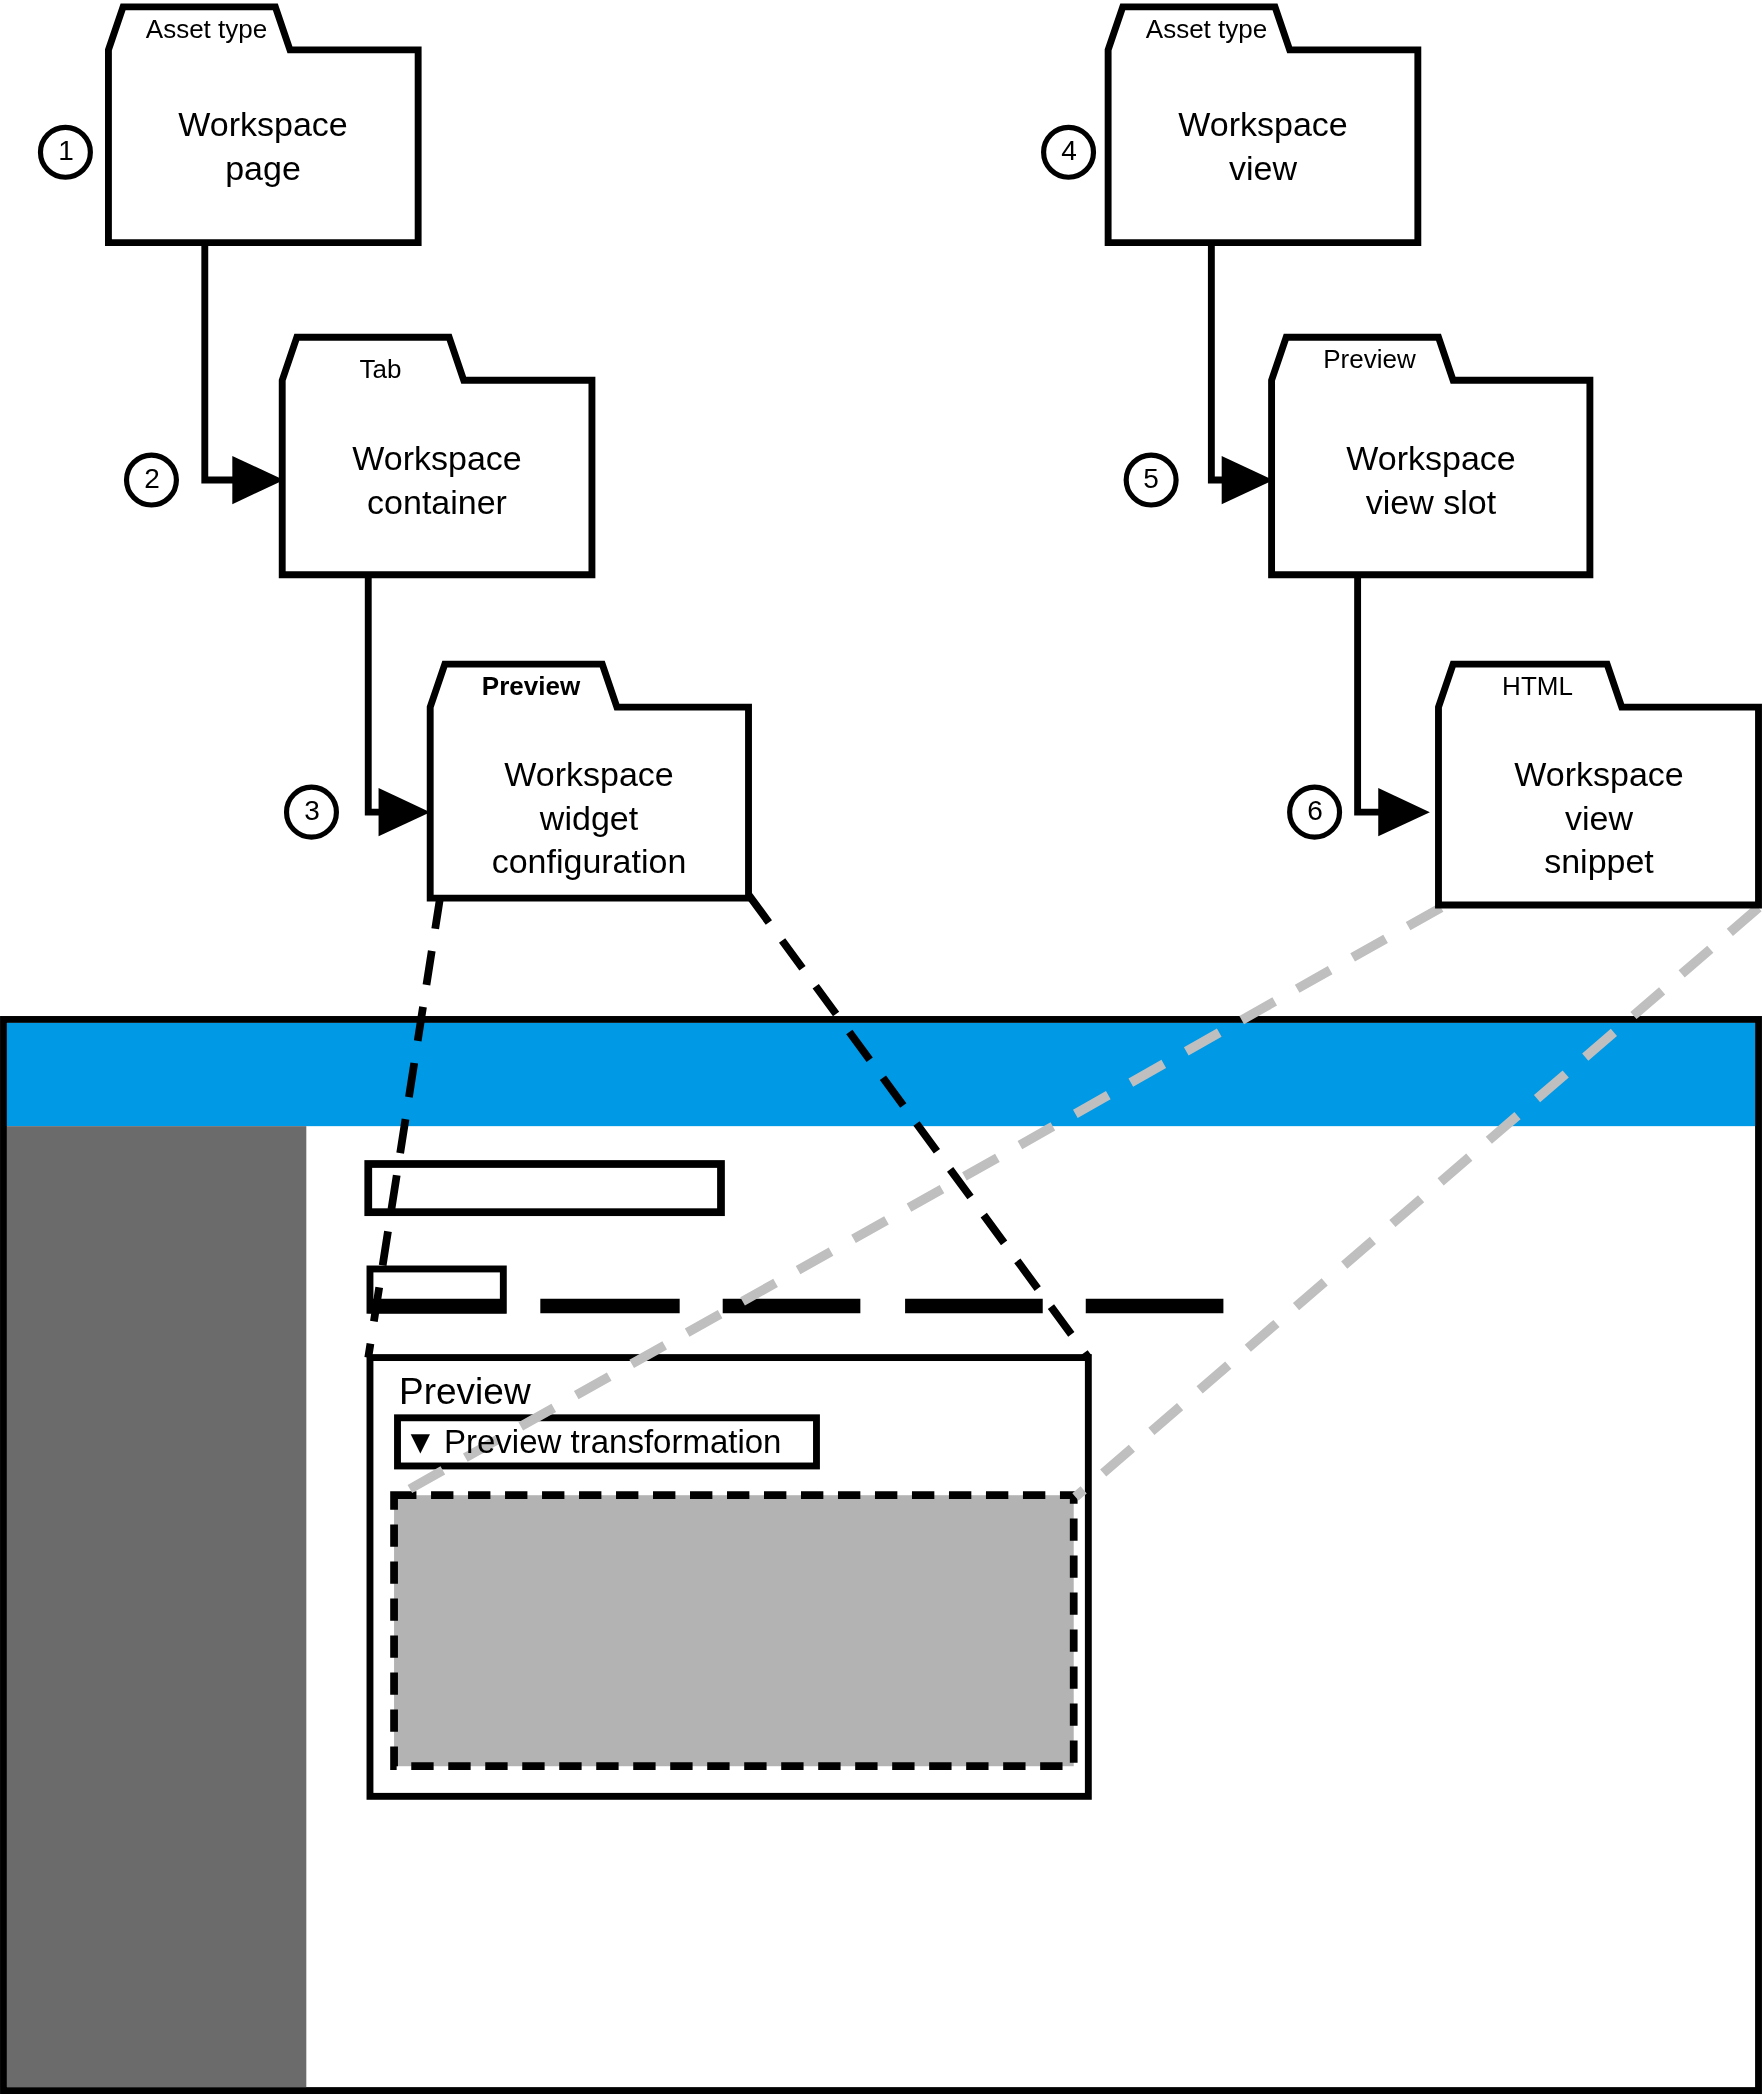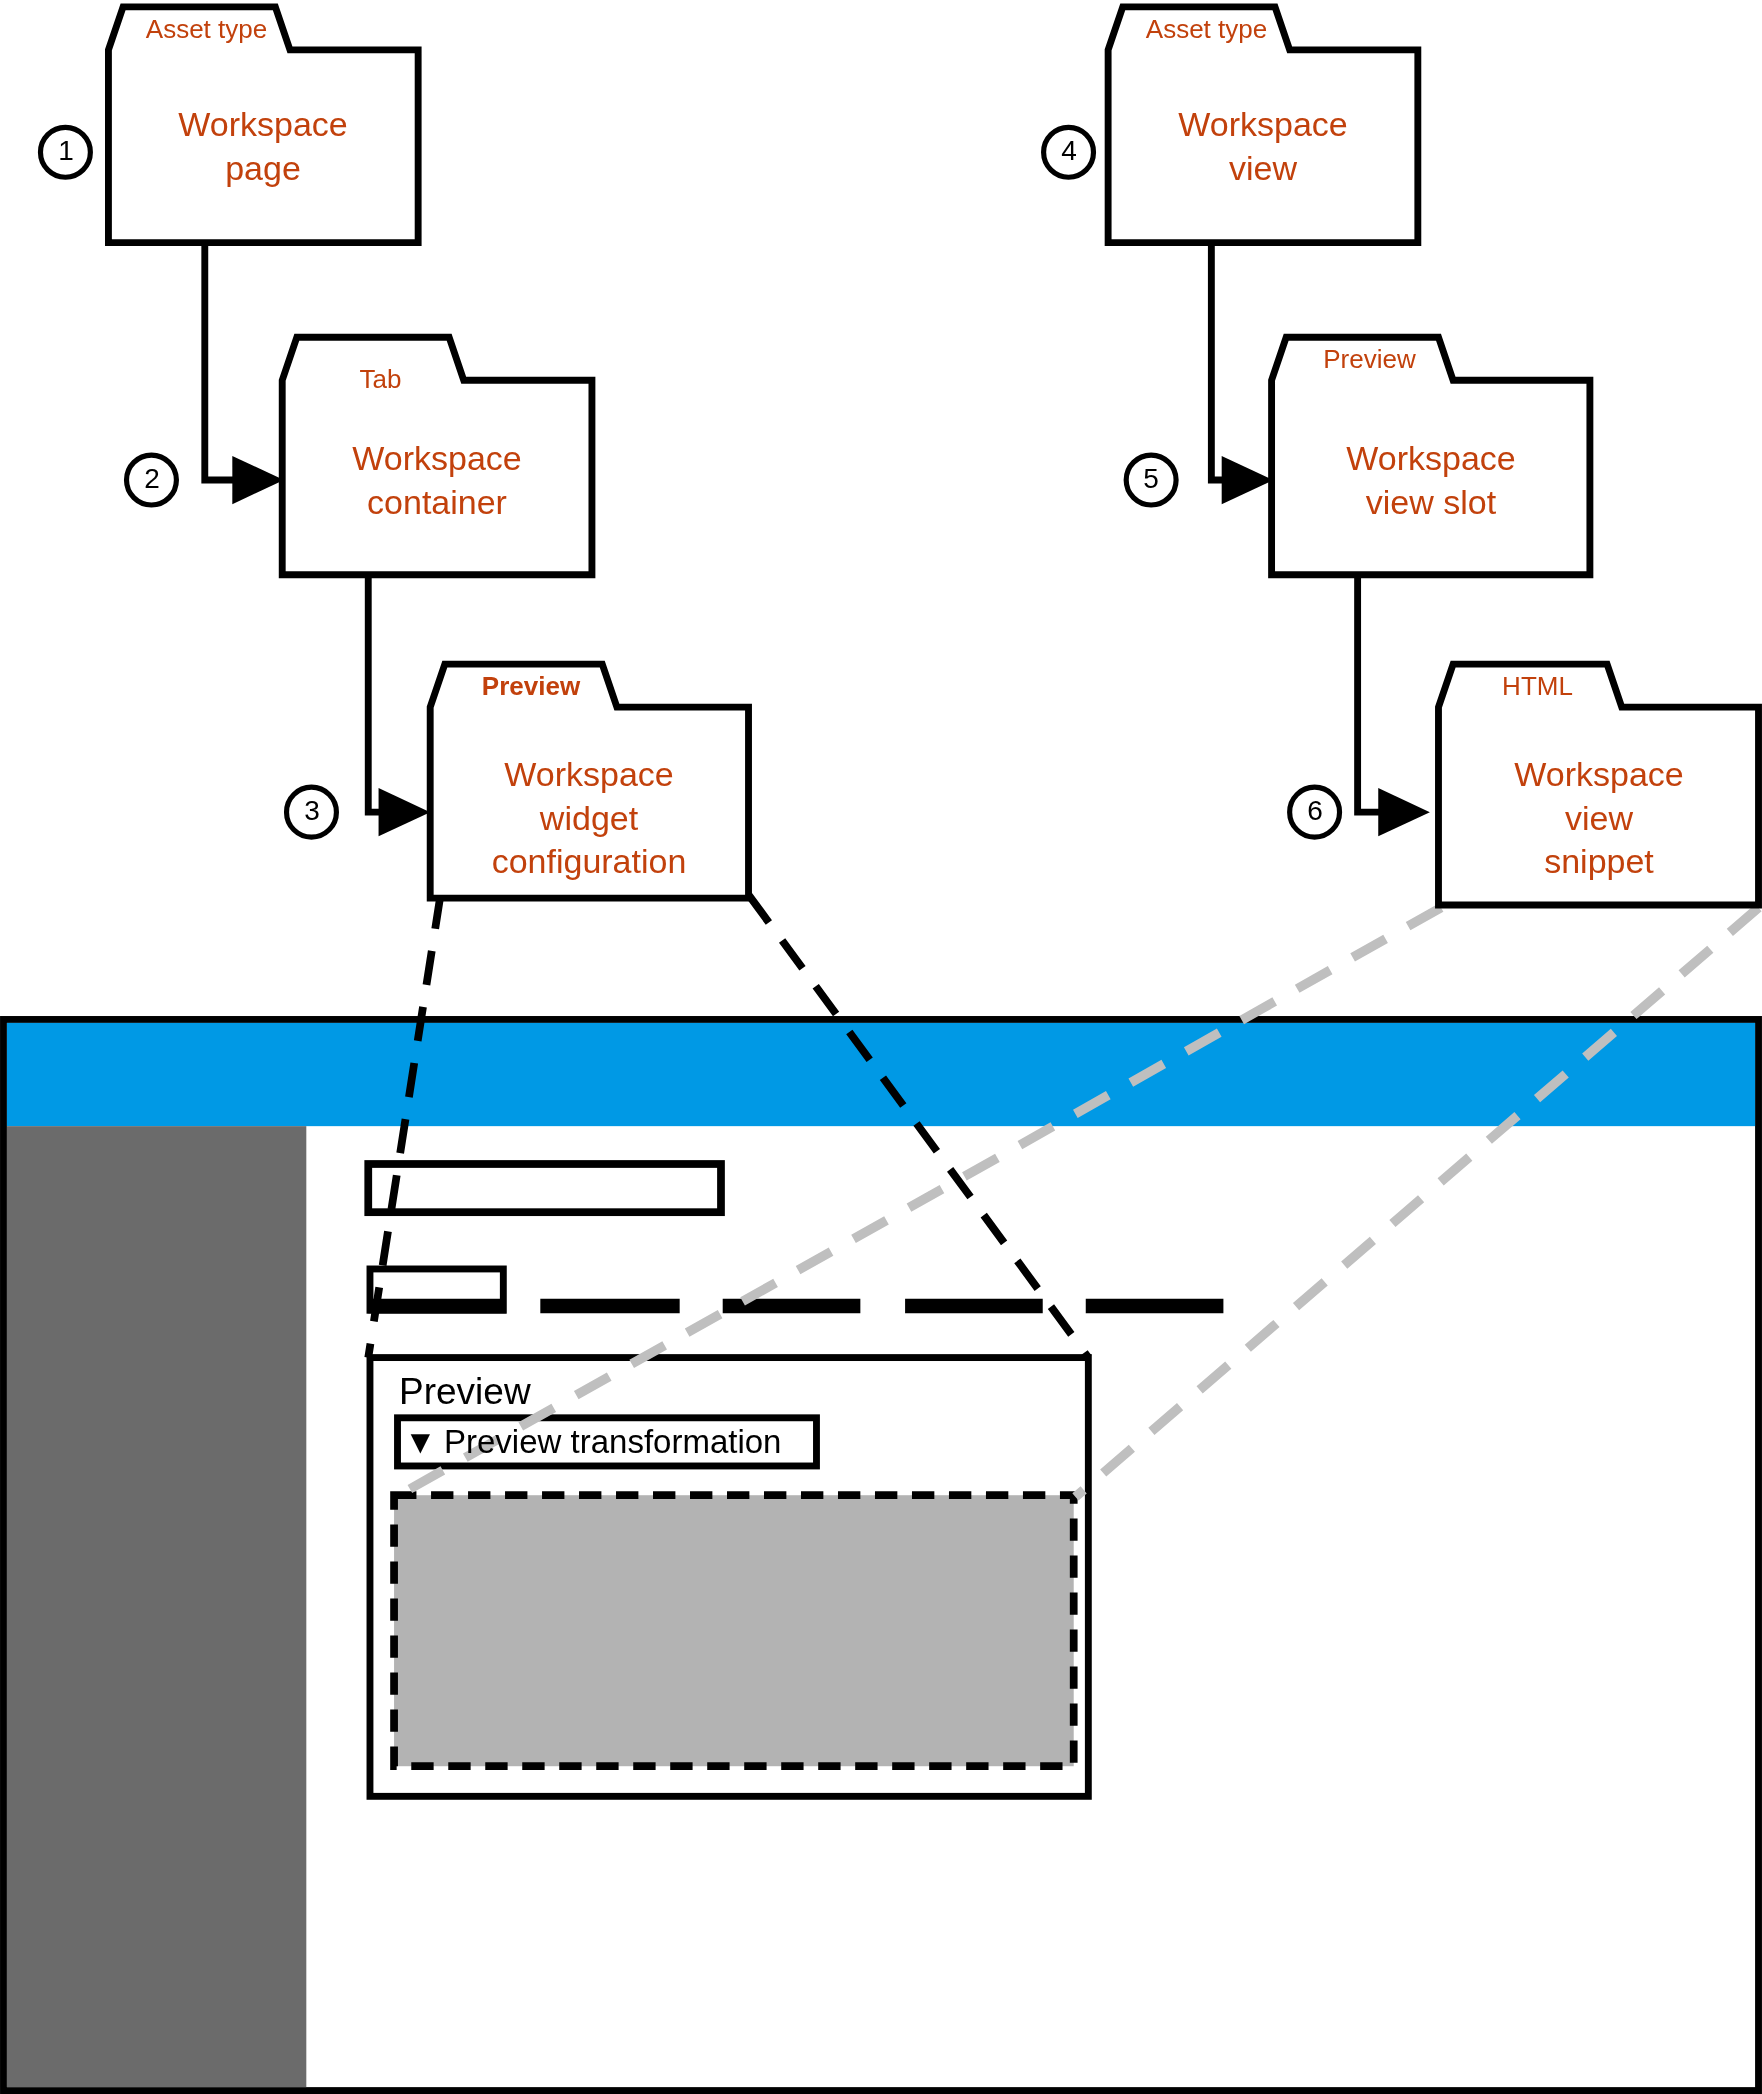--- a/index.html
+++ b/index.html
@@ -7,7 +7,7 @@
   #stage{position:relative;width:1762px;height:2094px;background:#fff;overflow:hidden;}
   #vec{position:absolute;left:0;top:0;width:1762px;height:2094px;}
   .node-label{
-    position:absolute;text-align:center;color:#c2410c;
+    position:absolute;text-align:center;color:#000000;
     font-family:"Liberation Sans","DejaVu Sans",sans-serif;
     line-height:1.28;white-space:pre-line;pointer-events:none;
   }

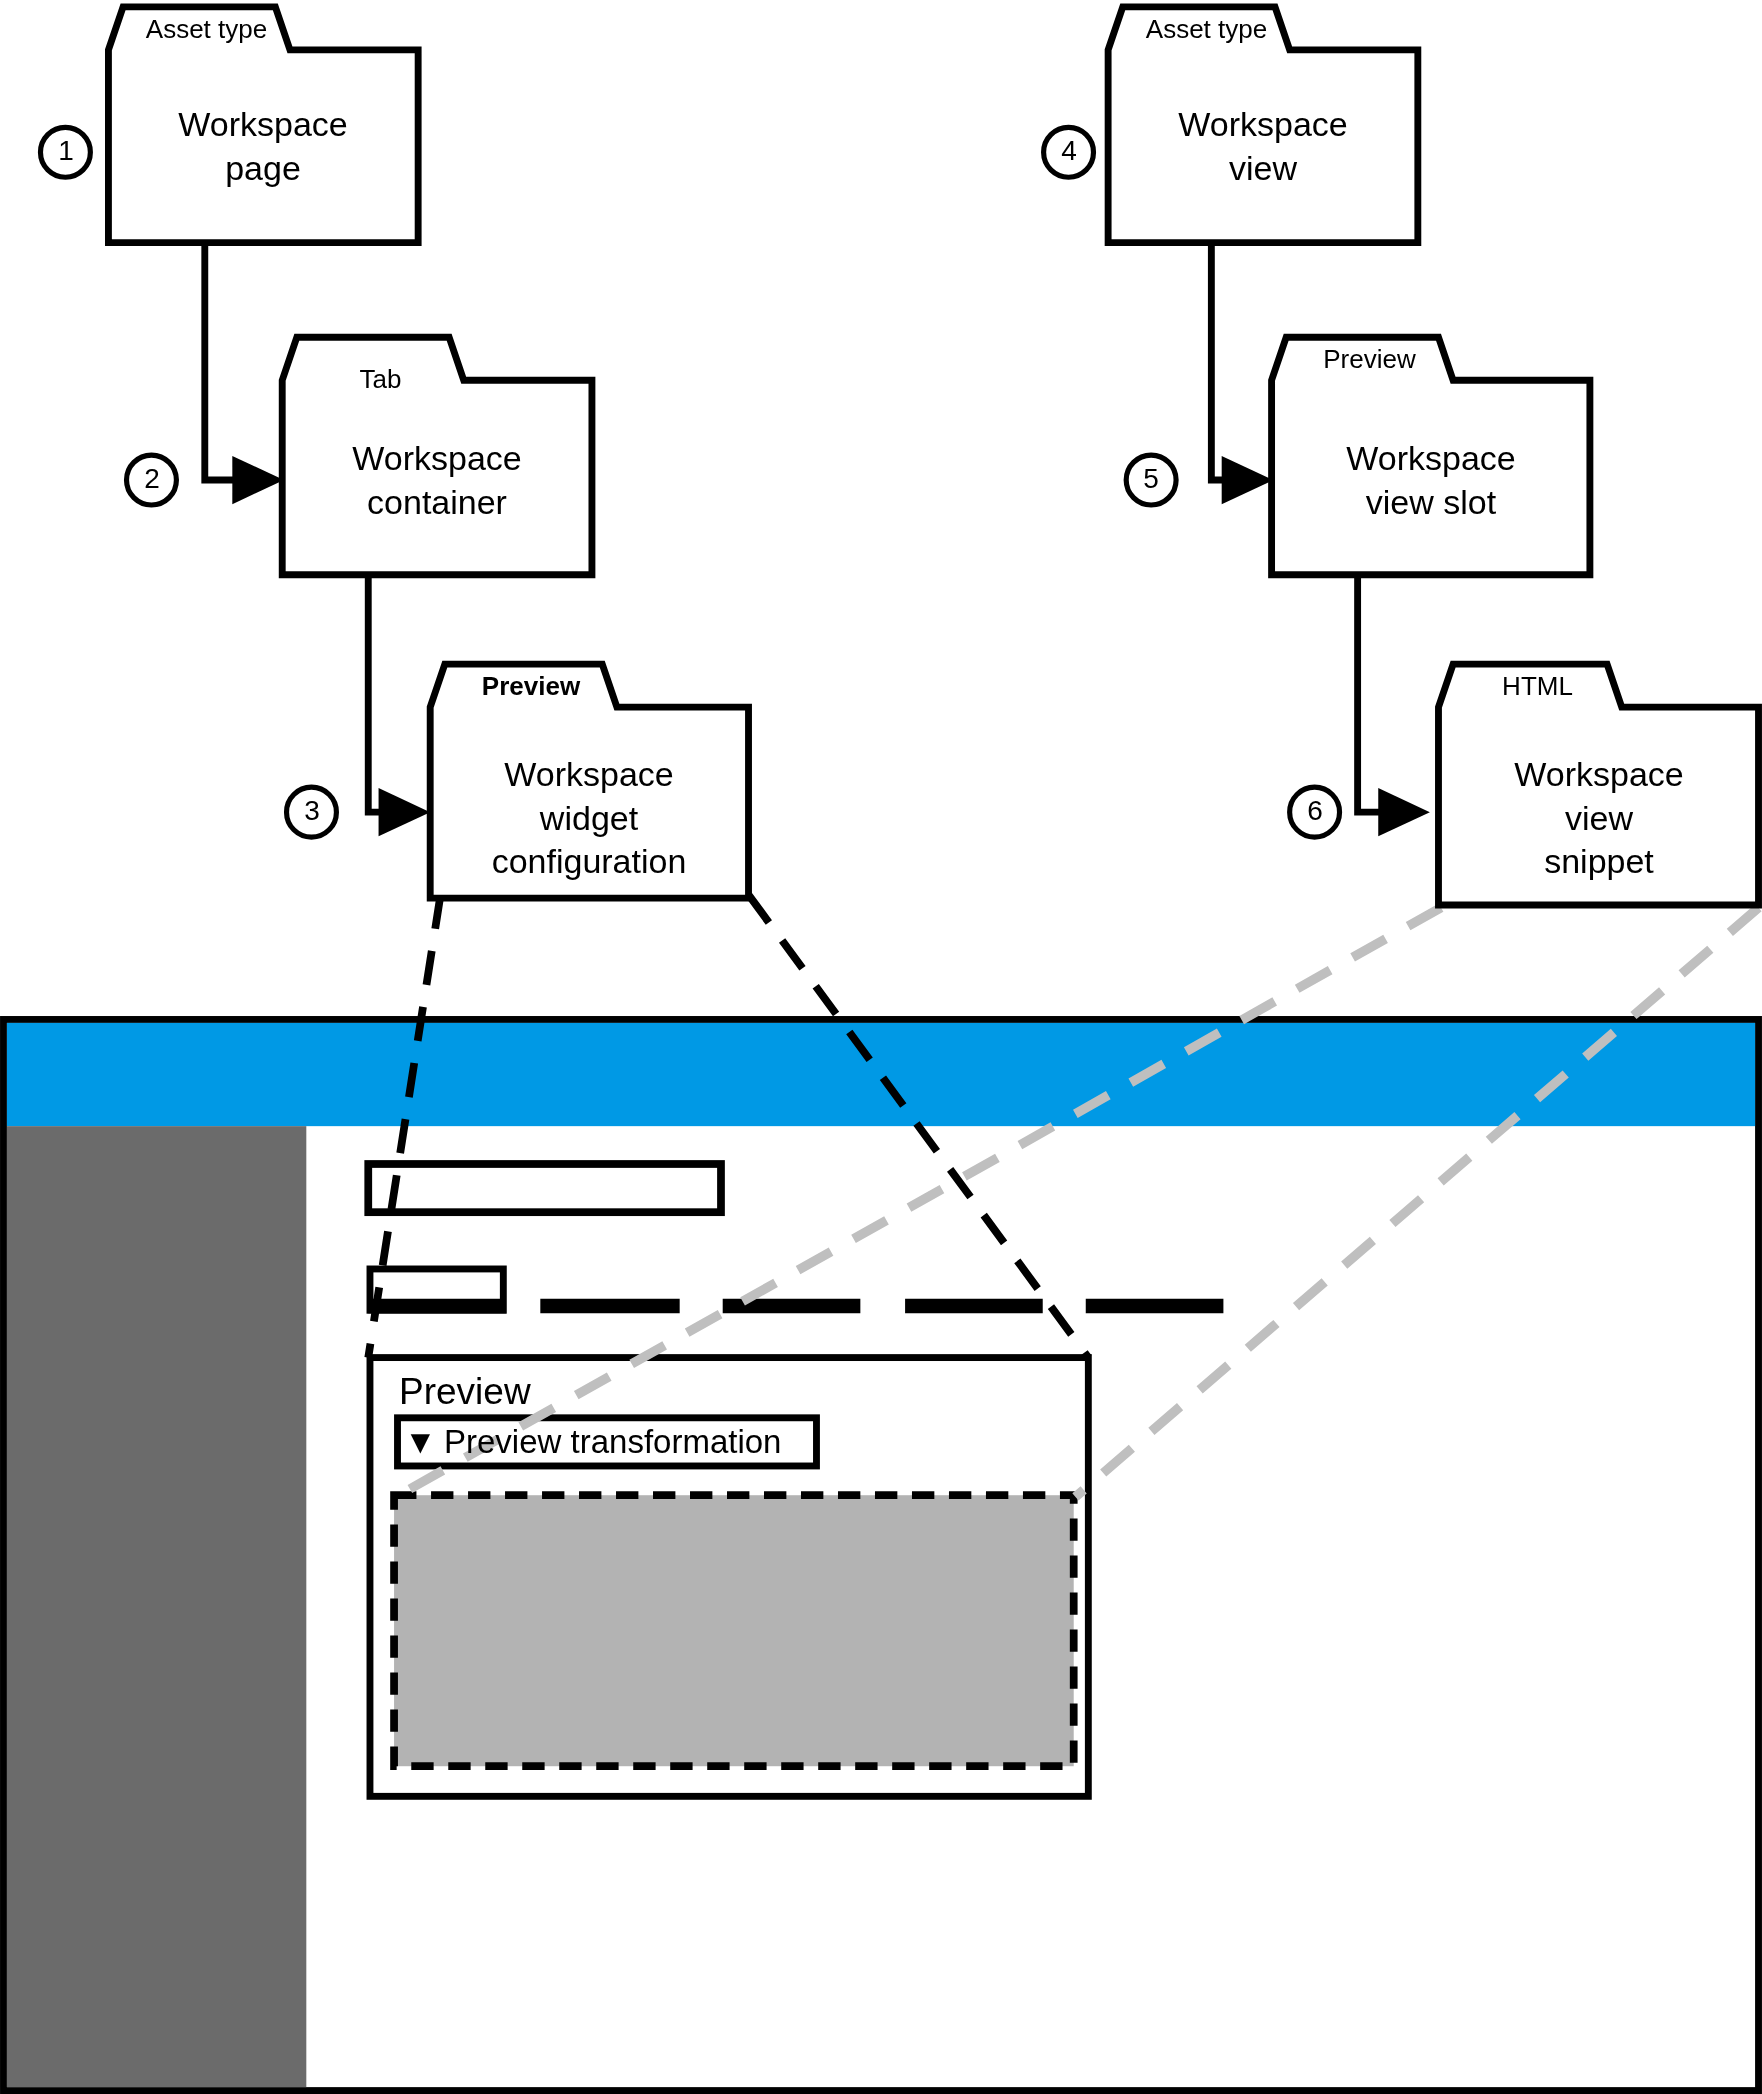--- a/index.html
+++ b/index.html
@@ -126,7 +126,7 @@
   <div class="node-label body-label" style="left:108px;top:103px;width:310px;">Workspace
 page</div>
 
-  <div class="node-label tab-label" style="left:297px;top:363px;width:167px;">Tab</div>
+  <div class="node-label tab-label" style="left:297px;top:353px;width:167px;">Tab</div>
   <div class="node-label body-label" style="left:282px;top:437px;width:310px;">Workspace
 container</div>
 

